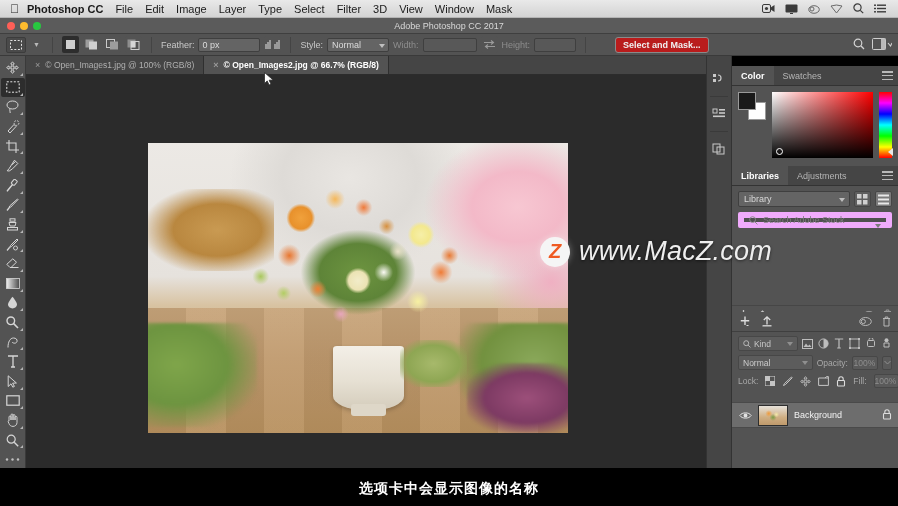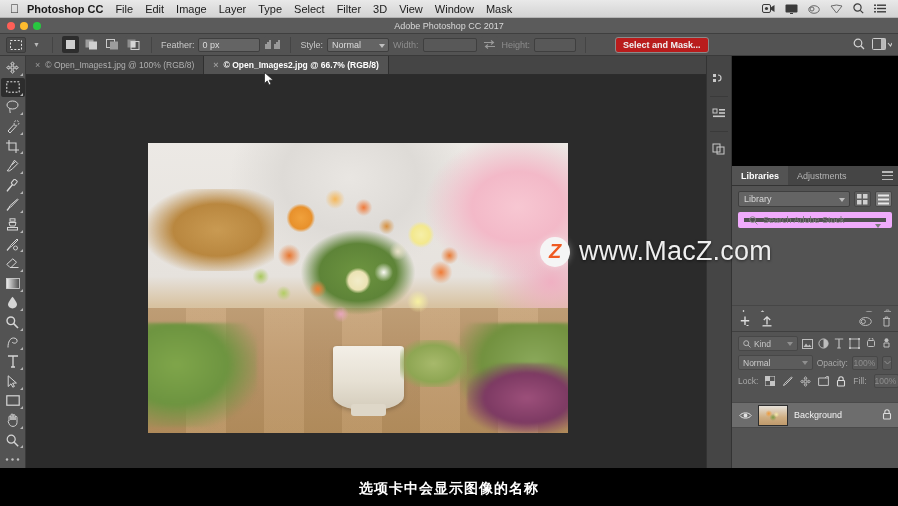--- a/index.html
+++ b/index.html
@@ -760,6 +760,29 @@
     </div>
   </div>
 
+  <div class="rpanel color-panel">
+    <div class="panel-tabs">
+      <div class="ptab active">Color</div>
+      <div class="ptab">Swatches</div>
+      <div class="pmenu">
+          <i></i>
+          <i></i>
+          <i></i>
+        </div>
+    </div>
+    <div class="color-body">
+      <div class="cp-swatches">
+        <span class="cp-bg"></span>
+        <span class="cp-fg"></span>
+      </div>
+      <div class="cp-field">
+        <span class="pick"></span>
+      </div>
+      <div class="cp-hue">
+        <span class="marker"></span>
+      </div>
+    </div>
+  </div>
 
   <div class="rpanel lib-panel">
     <div class="panel-tabs">

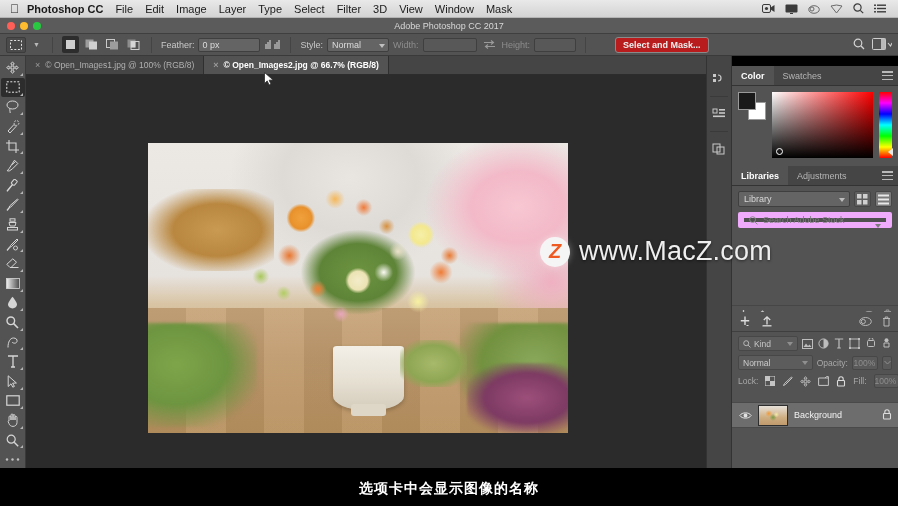--- a/index.html
+++ b/index.html
@@ -208,6 +208,7 @@
   .wm-text {
     font-size: 27px; color: #eeeeee; letter-spacing: 0.2px;
     text-shadow: 0 1px 3px rgba(0,0,0,0.55);
+    font-style: italic;
   }
 
   

